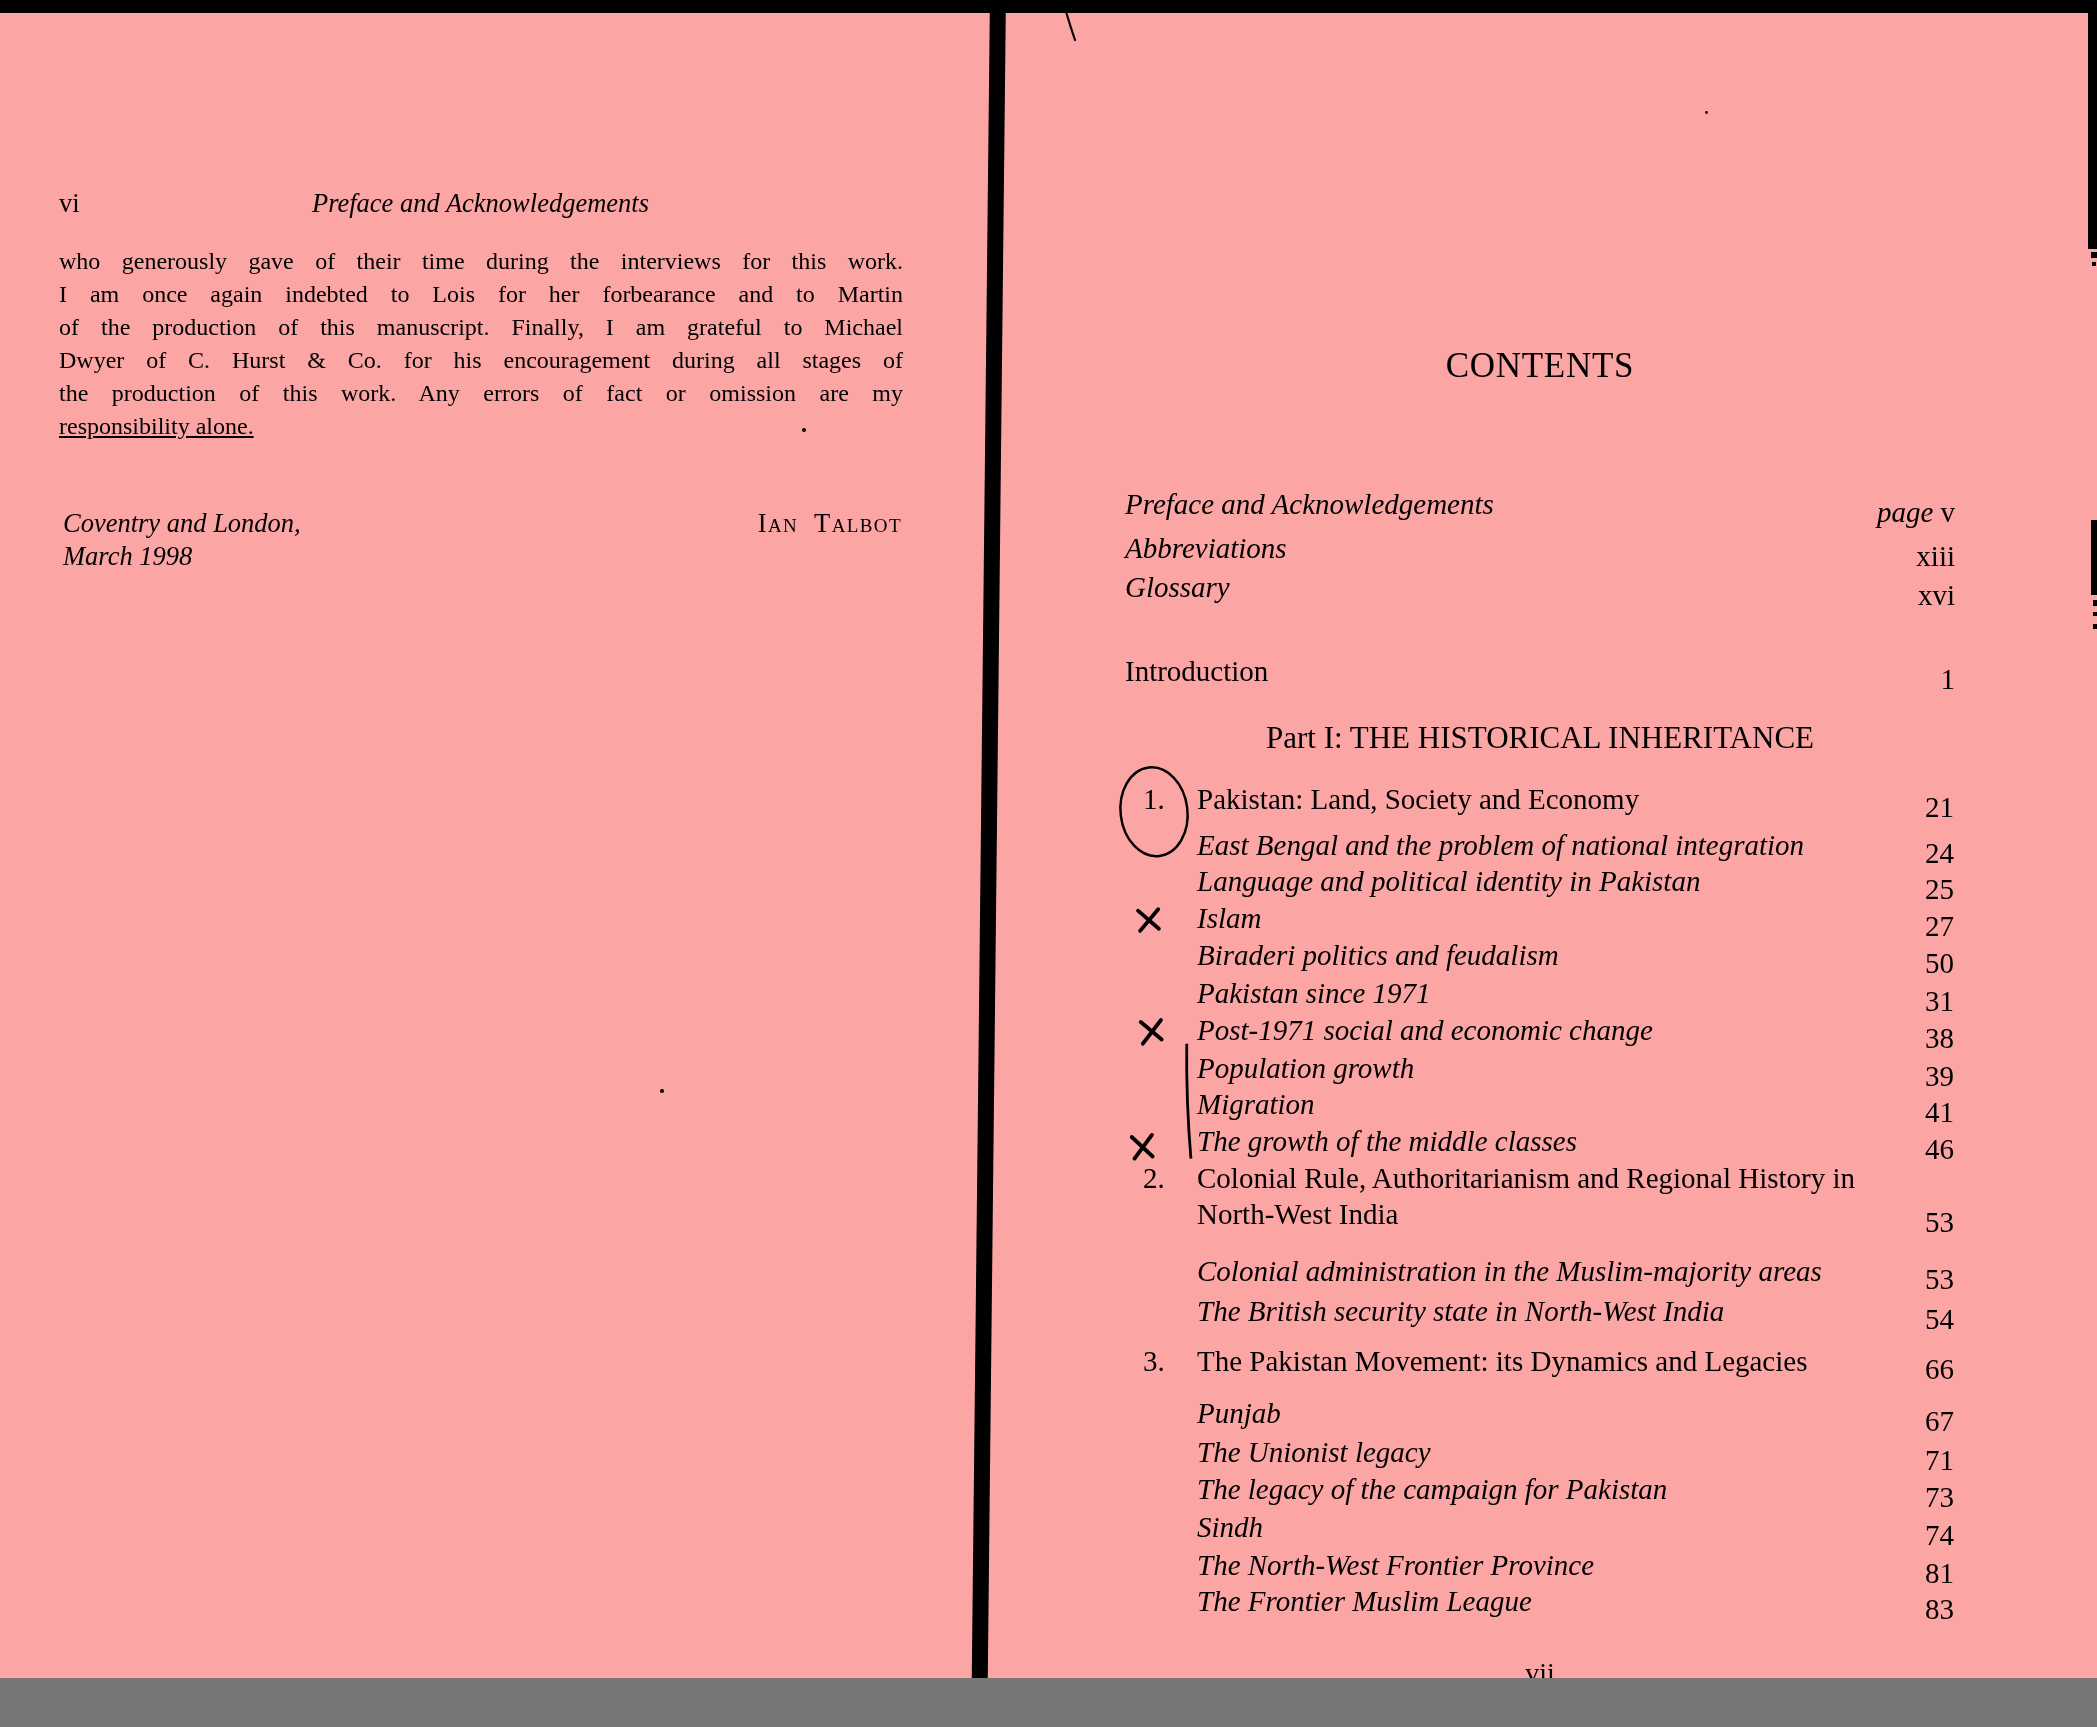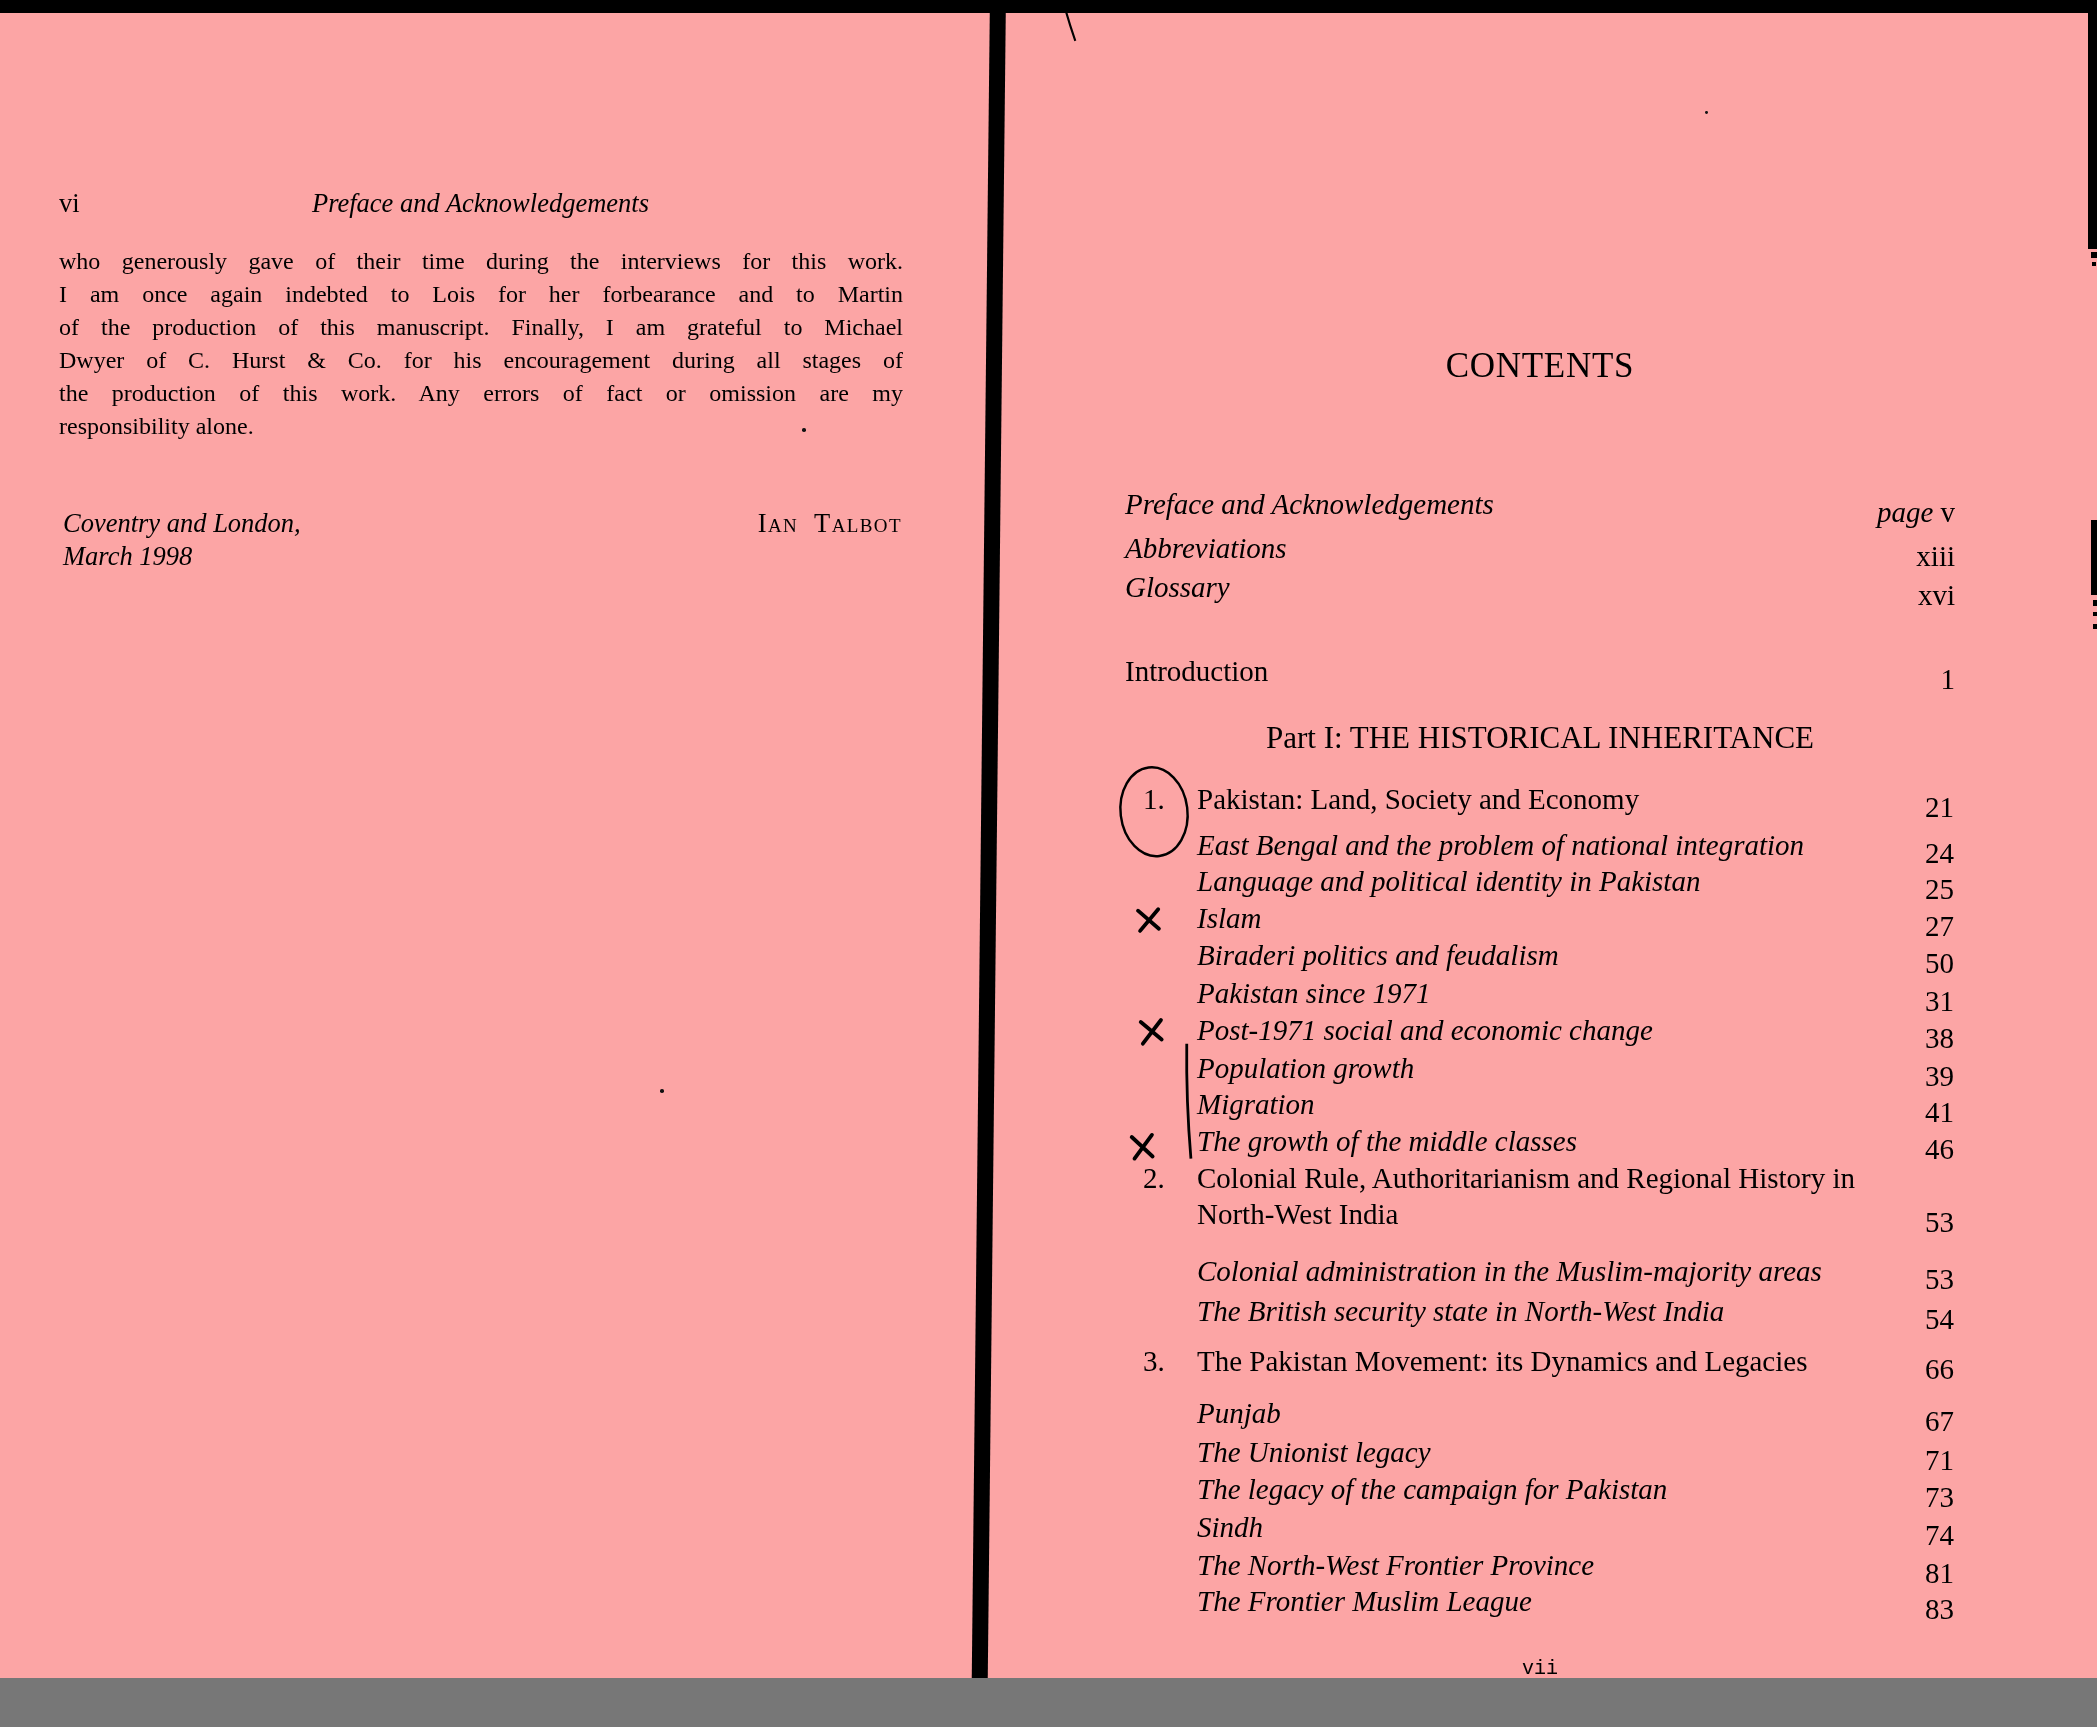--- a/index.html
+++ b/index.html
@@ -23,7 +23,7 @@
   .lp-header{position:absolute;left:59px;top:190px;width:843px;text-align:center;font-size:26.5px;font-style:italic;line-height:1;}
   .lp-body{position:absolute;left:59px;top:245px;width:844px;font-size:24px;line-height:33px;}
   .lp-body .jl{text-align:justify;text-align-last:justify;}
-  .lp-body .jl.last{text-align-last:left;}
+  .lp-body .jl.last{text-align-last:left;text-decoration:underline;}
   .lp-sig{position:absolute;left:63px;top:507px;font-size:26.5px;font-style:italic;line-height:33px;}
   .lp-name{position:absolute;left:59px;top:510px;width:843px;text-align:right;font-size:26.5px;line-height:1;font-variant:small-caps;letter-spacing:1.4px;word-spacing:8.4px;}
   

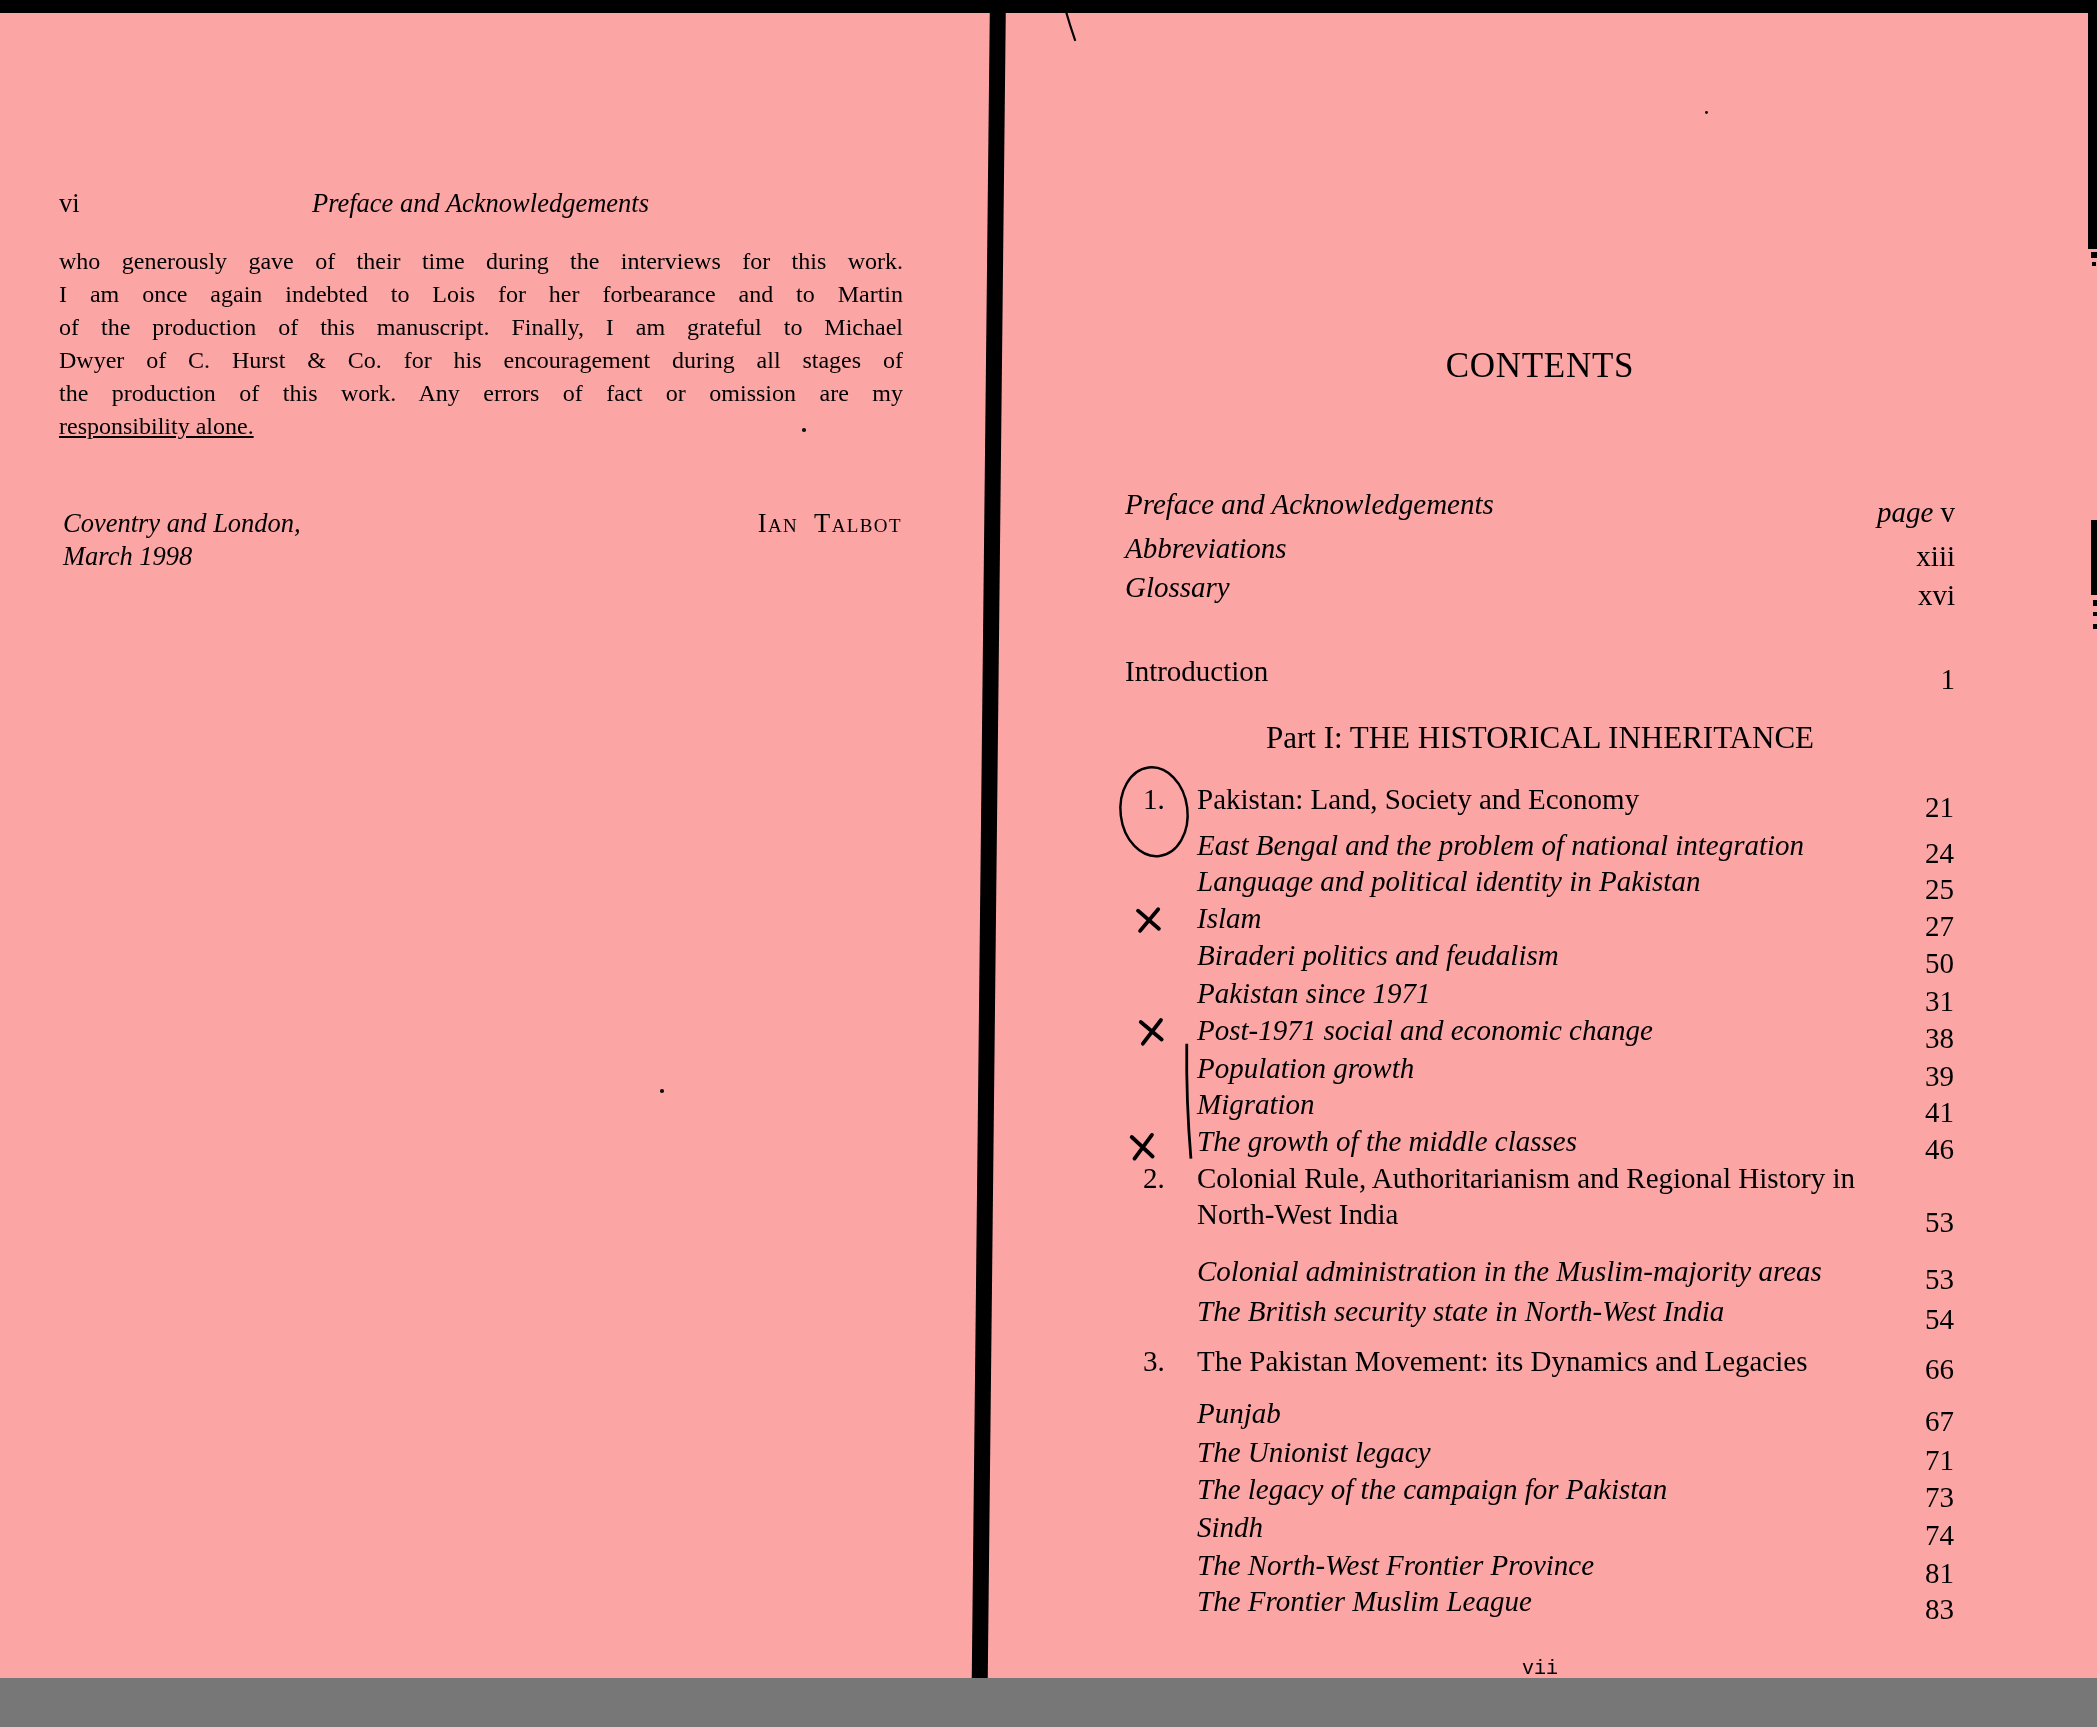--- a/index.html
+++ b/index.html
@@ -34,7 +34,7 @@
   .toc-row .pg{position:absolute;right:0;top:0;margin-top:8px;}
   .it{font-style:italic;}
   .num{position:absolute;left:-54px;}
-  .rp-folio{position:absolute;left:1125px;top:1659px;width:830px;text-align:center;font-size:20px;line-height:1;font-family:Liberation Mono, monospace;}
+  .rp-folio{position:absolute;left:1125px;top:1659px;width:830px;text-align:center;font-size:28px;line-height:1;}
   .anno{position:absolute;left:0;top:0;pointer-events:none;}
 </style>
 </head>

